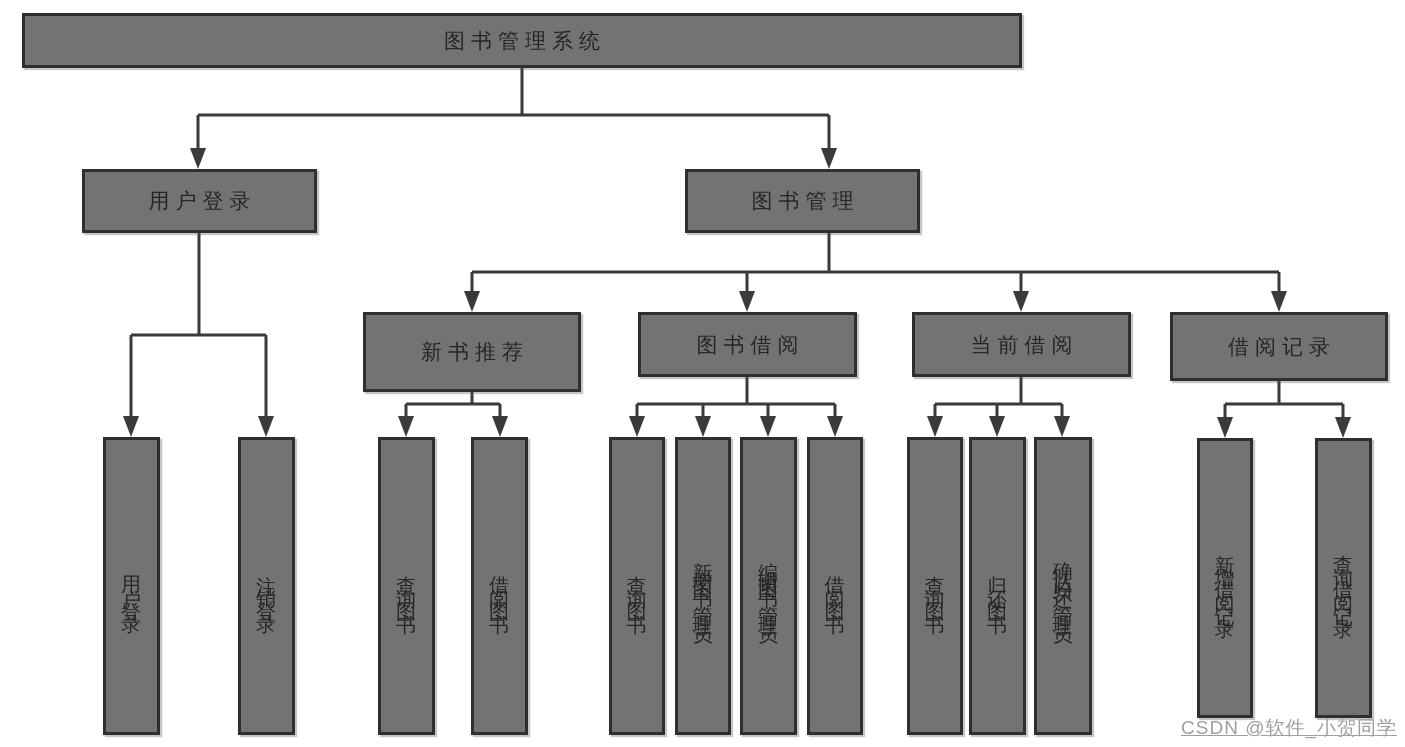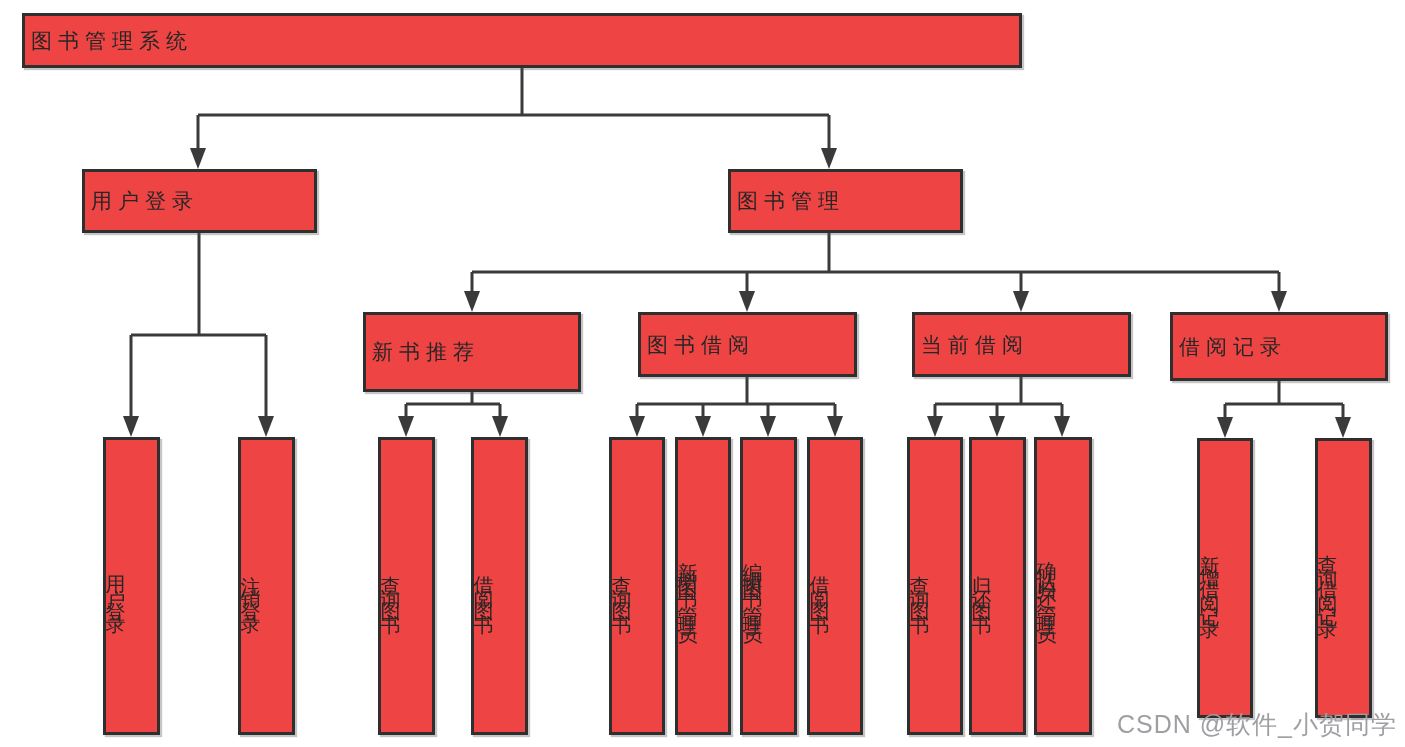--- a/index.html
+++ b/index.html
@@ -13,10 +13,10 @@
   .node{
     position:absolute;
     box-sizing:border-box;
-    background:#ef4444;
+    background:#737373;
     border:3px solid #2f2f2f;
     box-shadow:2px 2px 1px rgba(90,90,90,.35);
-    display:flex;align-items:center;
+    display:flex;align-items:center;justify-content:center;
     color:#262626;
   }
   .h-node{font-size:21px;letter-spacing:6px;text-indent:6px;white-space:nowrap;}

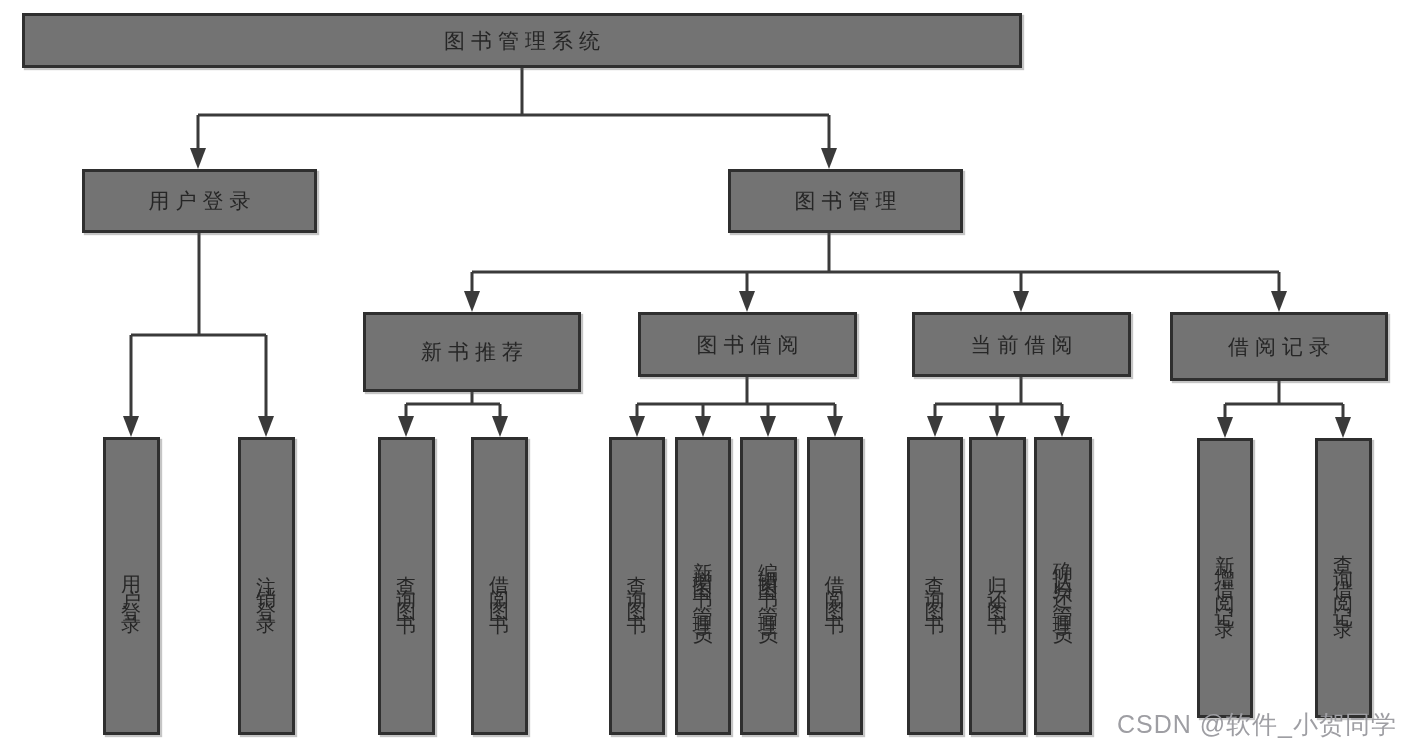--- a/index.html
+++ b/index.html
@@ -33,7 +33,7 @@
   
   .n-root{left:22px;top:13px;width:1000px;height:55px;}
   .n-user{left:82px;top:169px;width:235px;height:64px;}
-  .n-book{left:728px;top:169px;width:235px;height:64px;}
+  .n-book{left:685px;top:169px;width:235px;height:64px;}
   .n-new{left:363px;top:312px;width:218px;height:80px;}
   .n-bw{left:638px;top:312px;width:219px;height:65px;}
   .n-cur{left:912px;top:312px;width:219px;height:65px;}

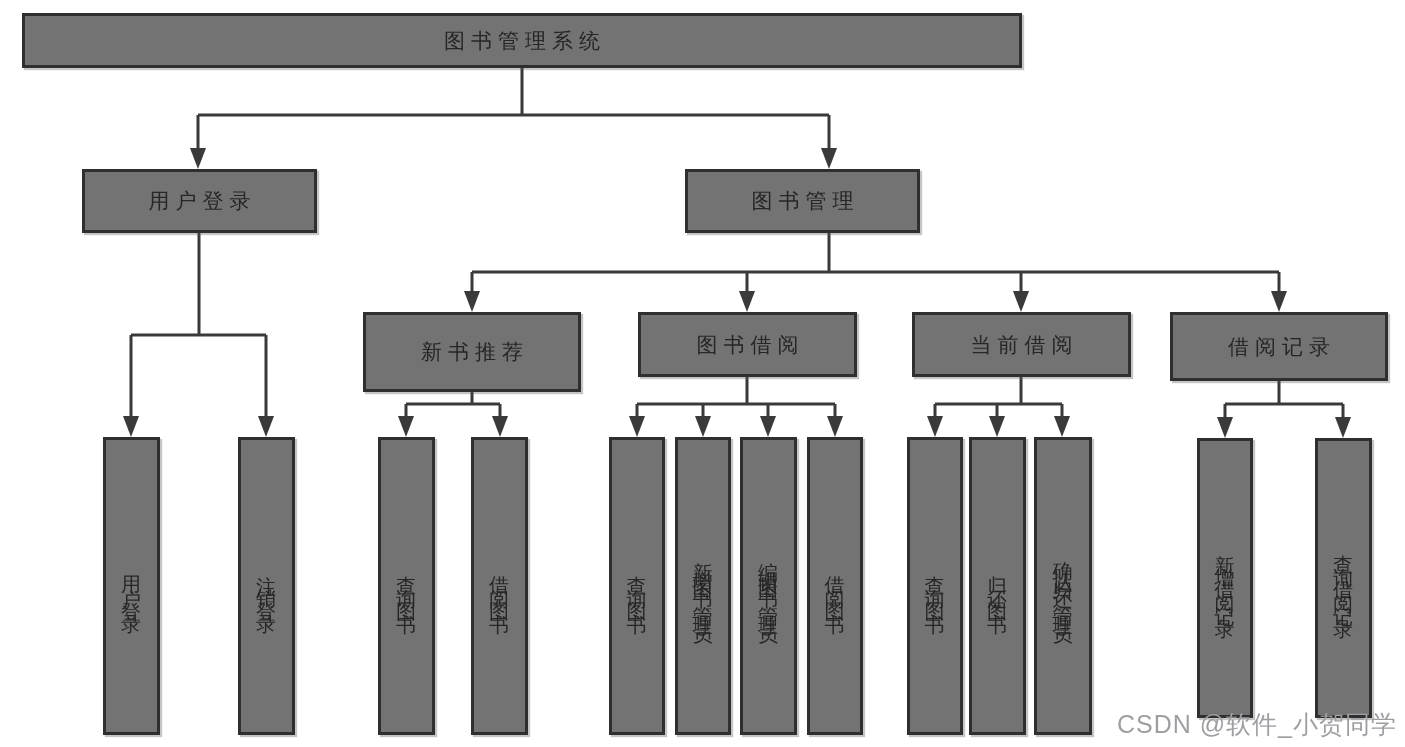--- a/index.html
+++ b/index.html
@@ -56,11 +56,12 @@
   #watermark{
     position:absolute;
     right:8px;bottom:6px;
-    font-size:25px;
+    font-size:19px;
     color:#9e9ea3;
     letter-spacing:1px;
     z-index:2;
     white-space:nowrap;
+    text-decoration:underline;
   }
 </style>
 </head>

